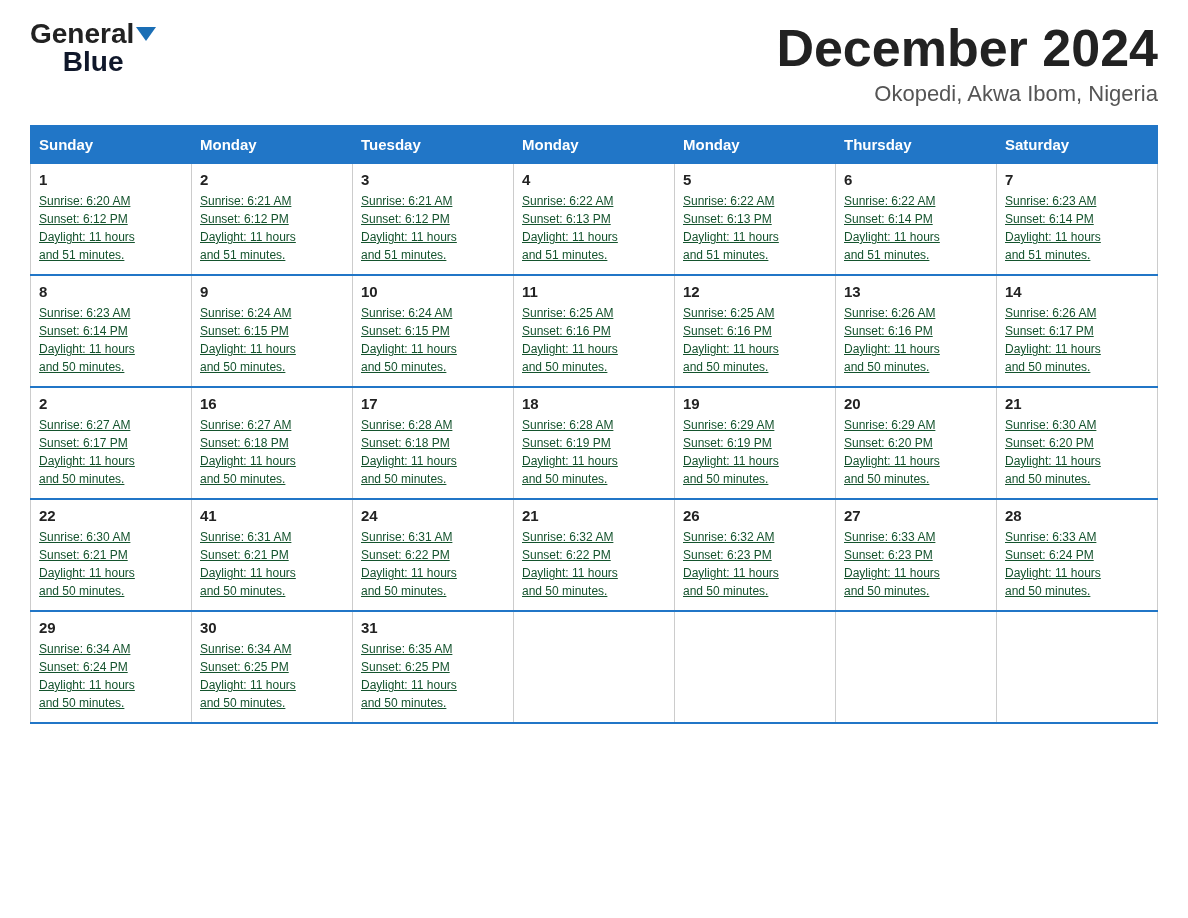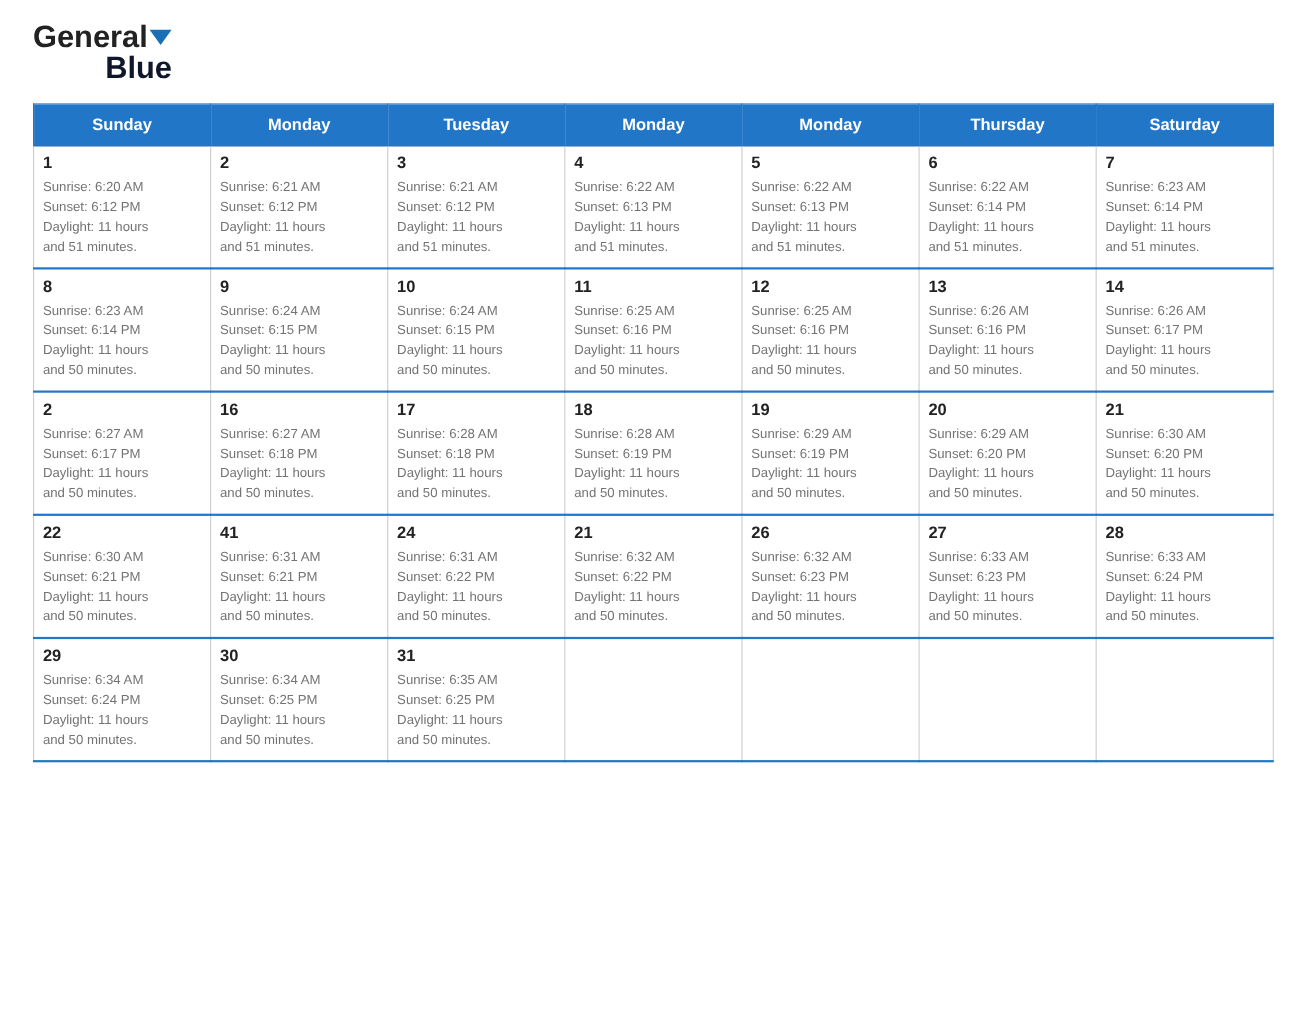--- a/index.html
+++ b/index.html
@@ -18,7 +18,7 @@
     .logo {
       display: flex;
       flex-direction: column;
-      align-items: flex-end;
+      align-items: center;
     }
     .logo-text-general {
       font-size: 28px;

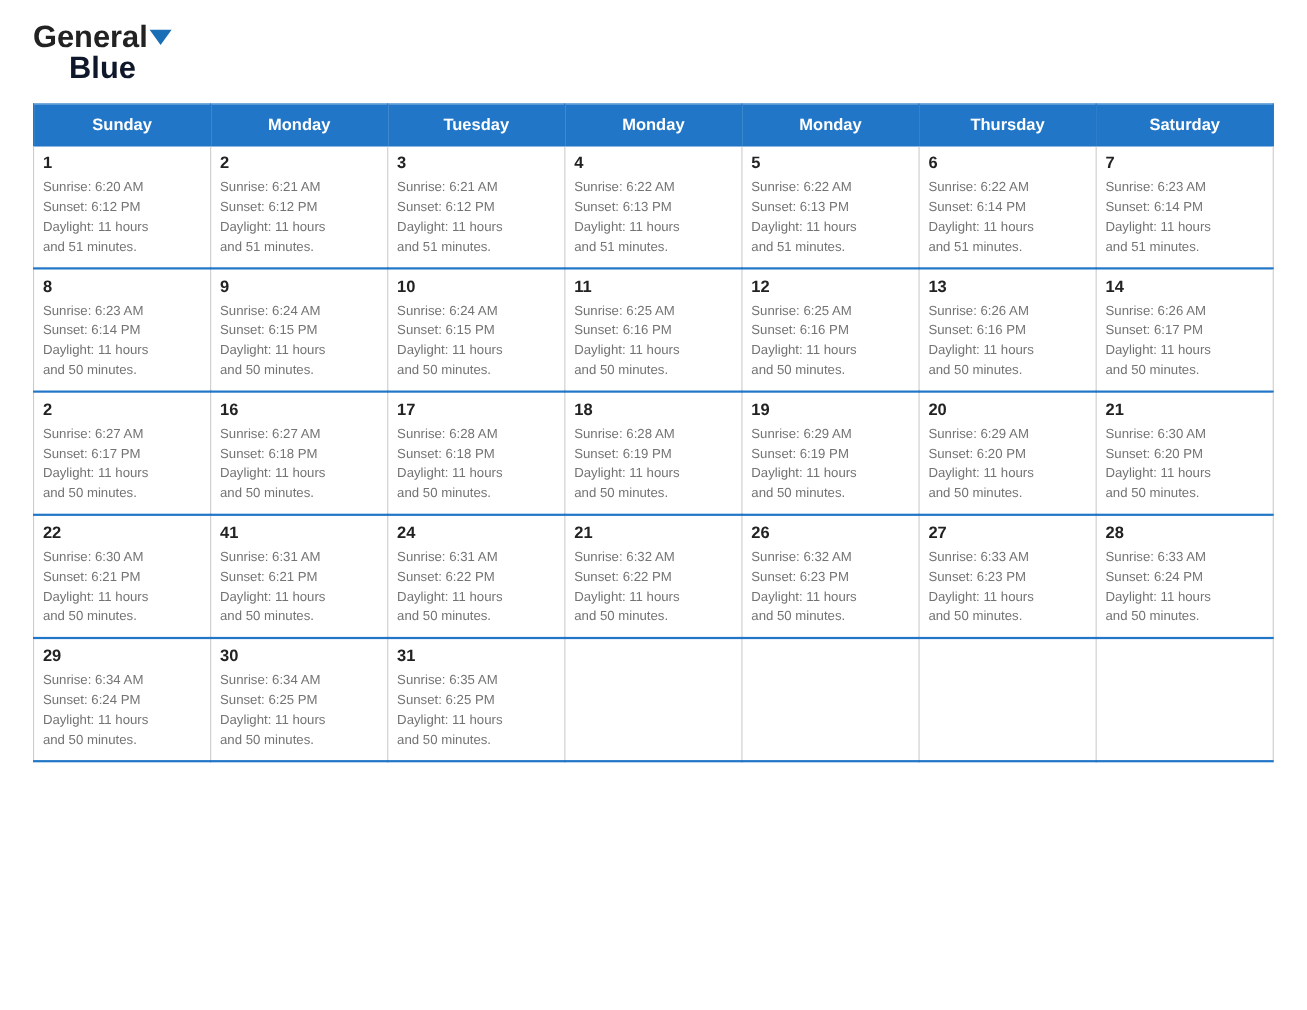--- a/index.html
+++ b/index.html
@@ -114,6 +114,7 @@
     <span class="logo-text-blue">Blue</span>
   </div>
   <div class="title-block">
+    <div class="month-title">December 2024</div>
   </div>
 </div>
 

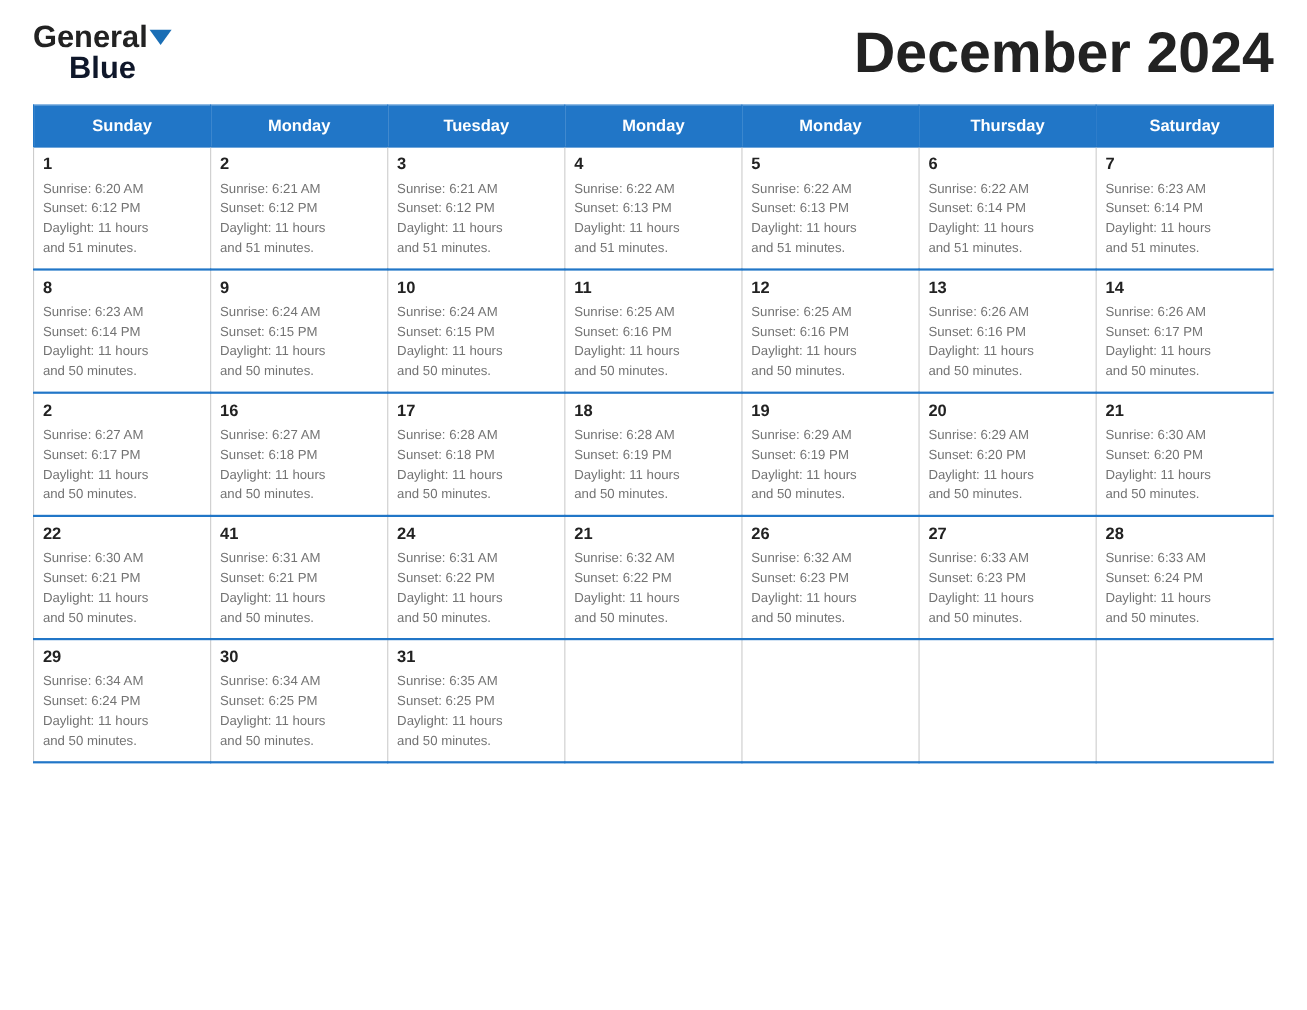--- a/index.html
+++ b/index.html
@@ -115,6 +115,7 @@
   </div>
   <div class="title-block">
     <div class="month-title">December 2024</div>
+    <div class="location-title">Okopedi, Akwa Ibom, Nigeria</div>
   </div>
 </div>
 

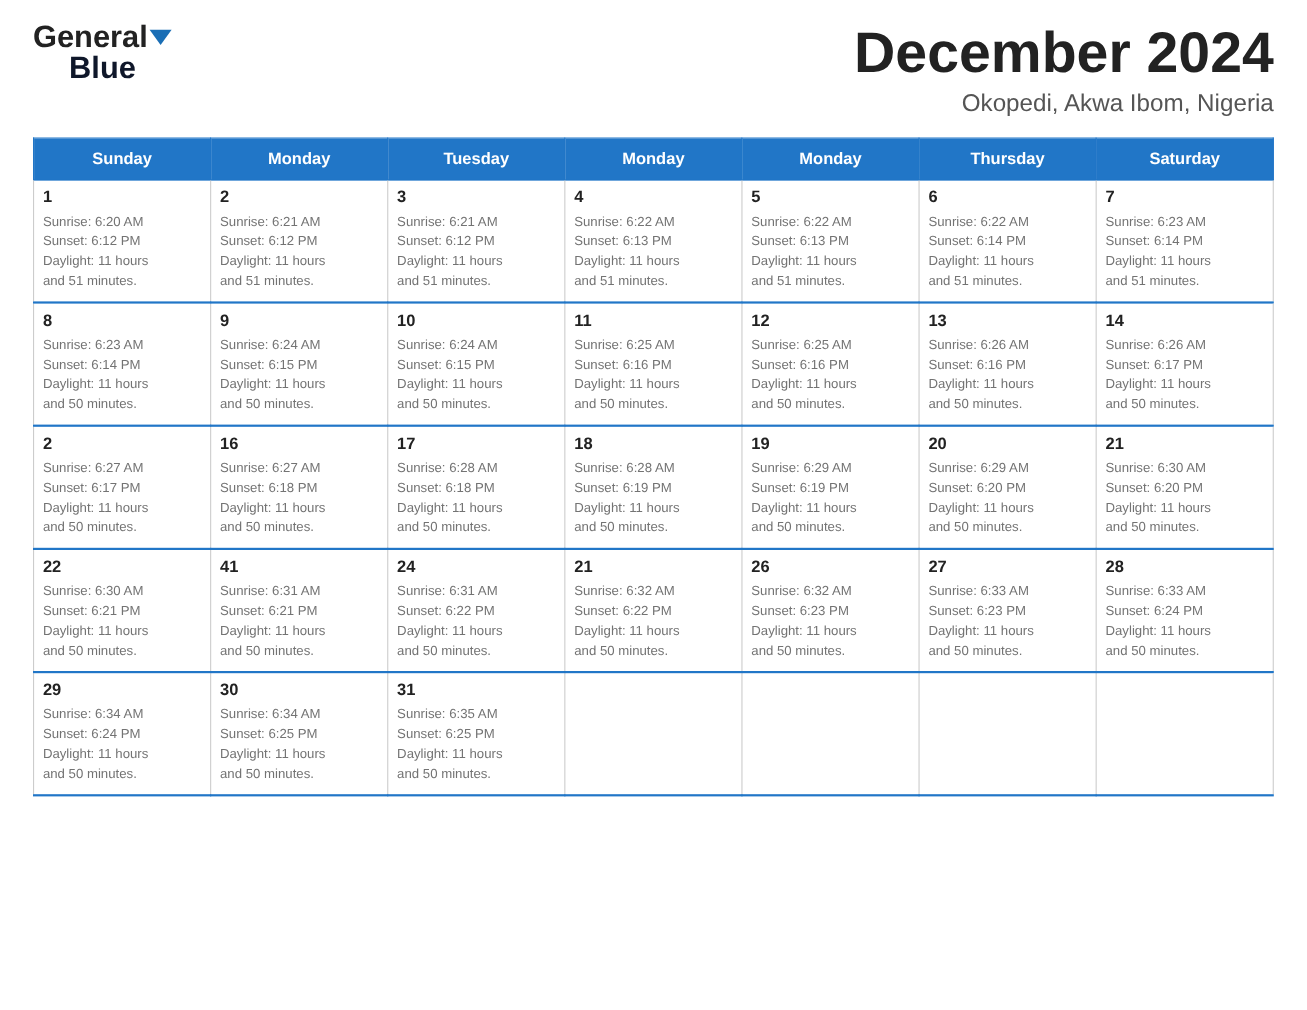--- a/index.html
+++ b/index.html
@@ -71,7 +71,7 @@
       font-size: 15px;
       font-weight: bold;
       padding: 10px 8px;
-      text-align: center;
+      text-align: left;
       border: 1px solid #2176c7;
     }
     tbody tr td {

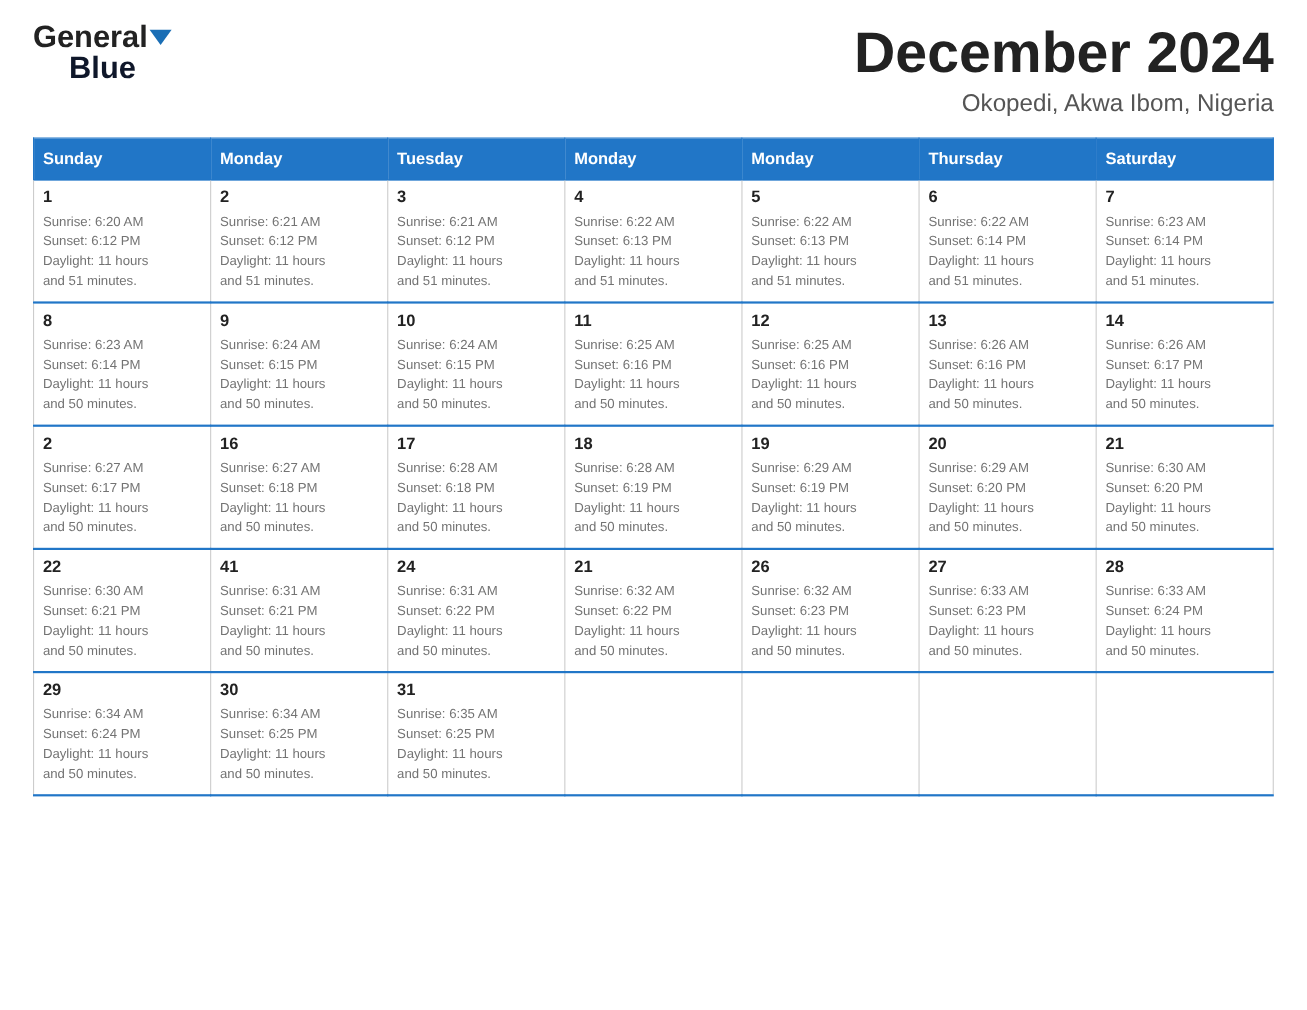--- a/index.html
+++ b/index.html
@@ -95,8 +95,9 @@
     }
     .day-info {
       font-size: 12px;
-      color: #737373;
+      color: #14532d;
       line-height: 1.5;
+      text-decoration: underline;
     }
     .empty-cell {
       background: #fff;

